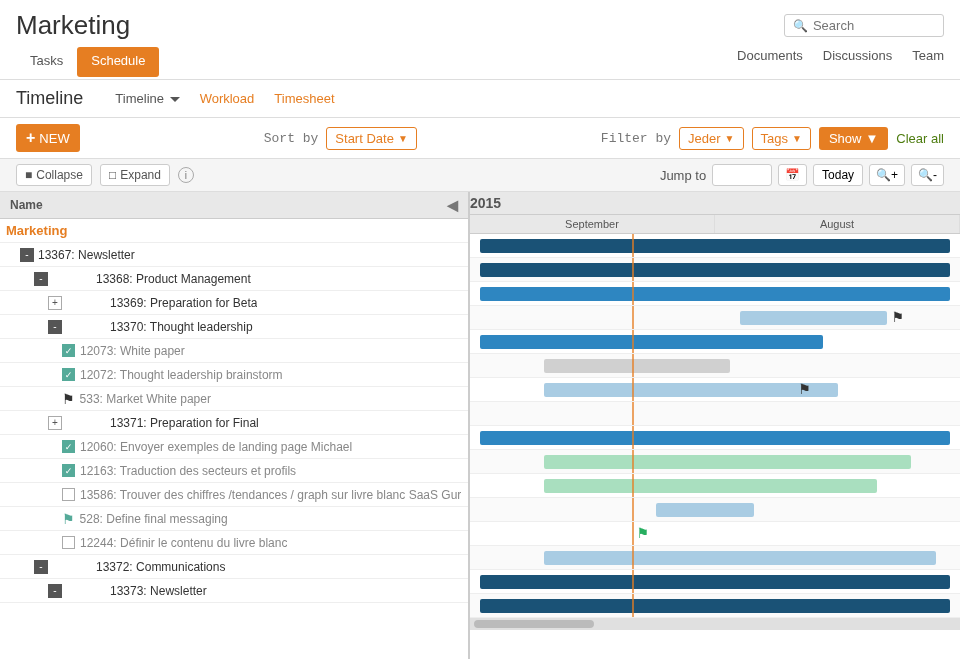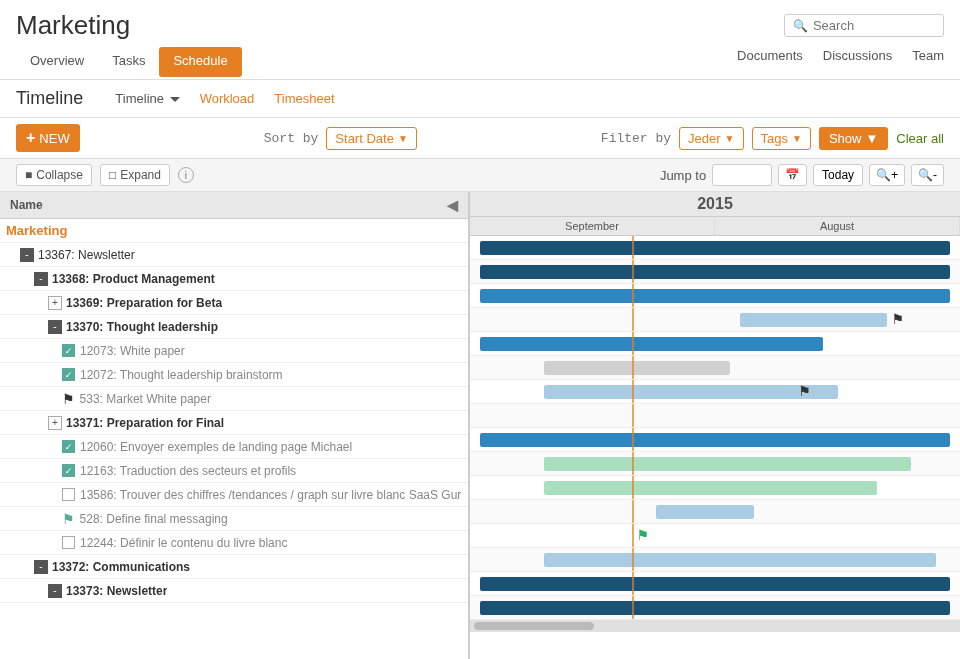--- a/index.html
+++ b/index.html
@@ -105,7 +105,6 @@
   </div>
   <div class="nav-tabs">
     <div class="nav-left">
-      <div class="nav-tab">Overview</div>
       <div class="nav-tab">Tasks</div>
       <div class="nav-tab active-orange">Schedule</div>
     </div>

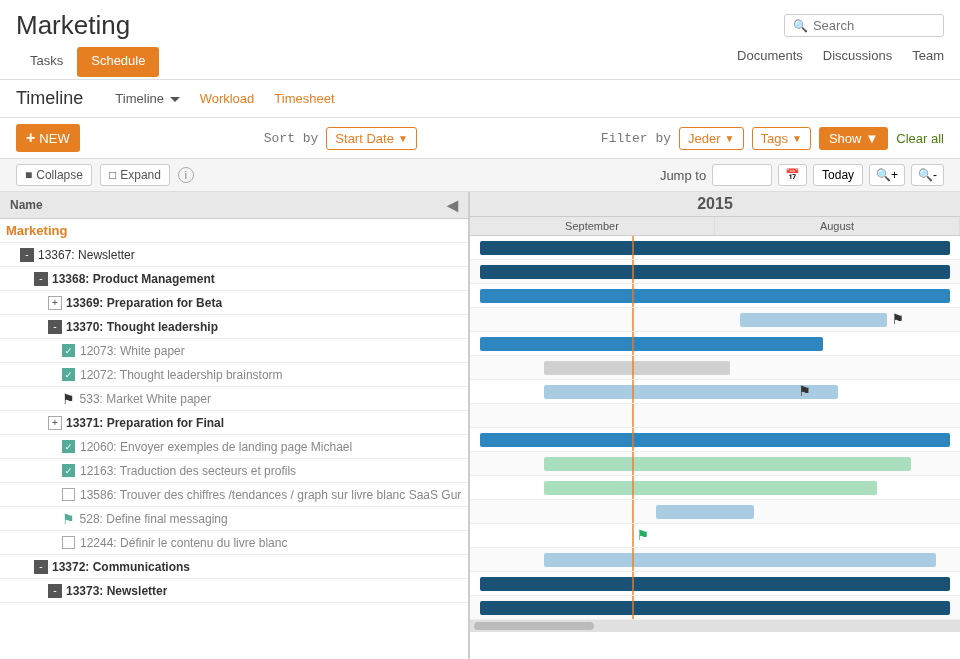--- a/index.html
+++ b/index.html
@@ -77,7 +77,7 @@
     
     .gantt-panel { flex: 1; overflow-x: hidden; overflow-y: auto; position: relative; background: #fff; }
     .gantt-header { background: #e8e8e8; border-bottom: 1px solid #ccc; }
-    .gantt-year-row { text-align: center; font-size: 16px; font-weight: bold; color: #555; padding: 3px 0; border-bottom: 1px solid #ccc; }
+    .gantt-year-row { font-size: 14px; font-weight: bold; color: #555; padding: 3px 0; border-bottom: 1px solid #ccc; }
     .gantt-months { display: flex; }
     .gantt-month { flex: 1; text-align: center; font-size: 11px; color: #555; padding: 3px 0; border-right: 1px solid #ddd; }
 

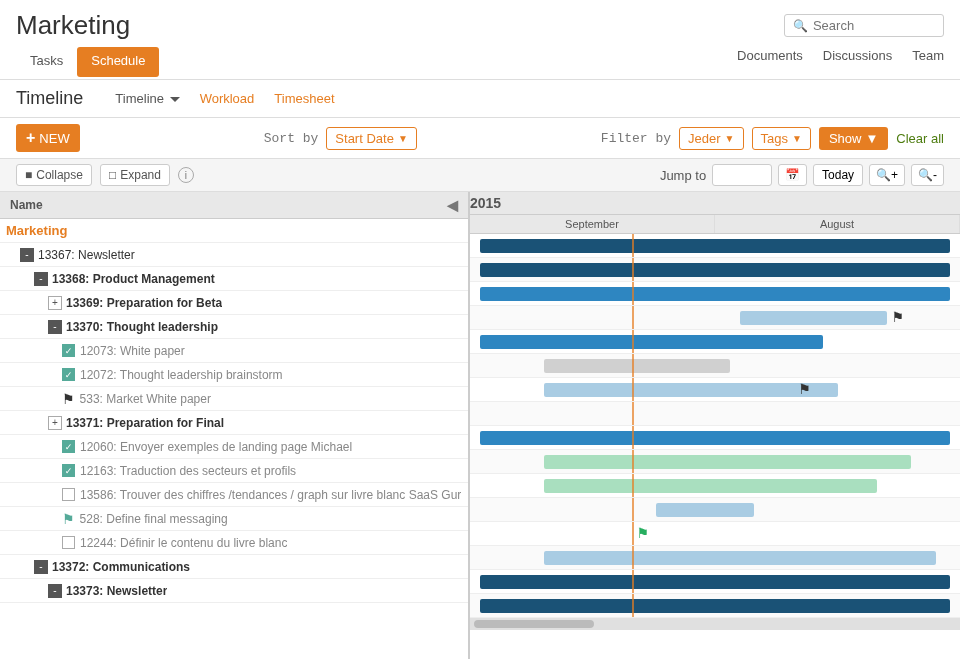--- a/index.html
+++ b/index.html
@@ -70,7 +70,7 @@
     .flag-green { color: #5a9; }
 
     .task-name { font-size: 12px; overflow: hidden; text-overflow: ellipsis; white-space: nowrap; }
-    .task-name.bold { font-weight: bold; }
+    .task-name.bold { font-weight: normal; margin-left: 44px; }
     .task-name.group-name { color: #e67e22; font-weight: bold; font-size: 13px; }
     .task-name.muted { color: #888; }
 

